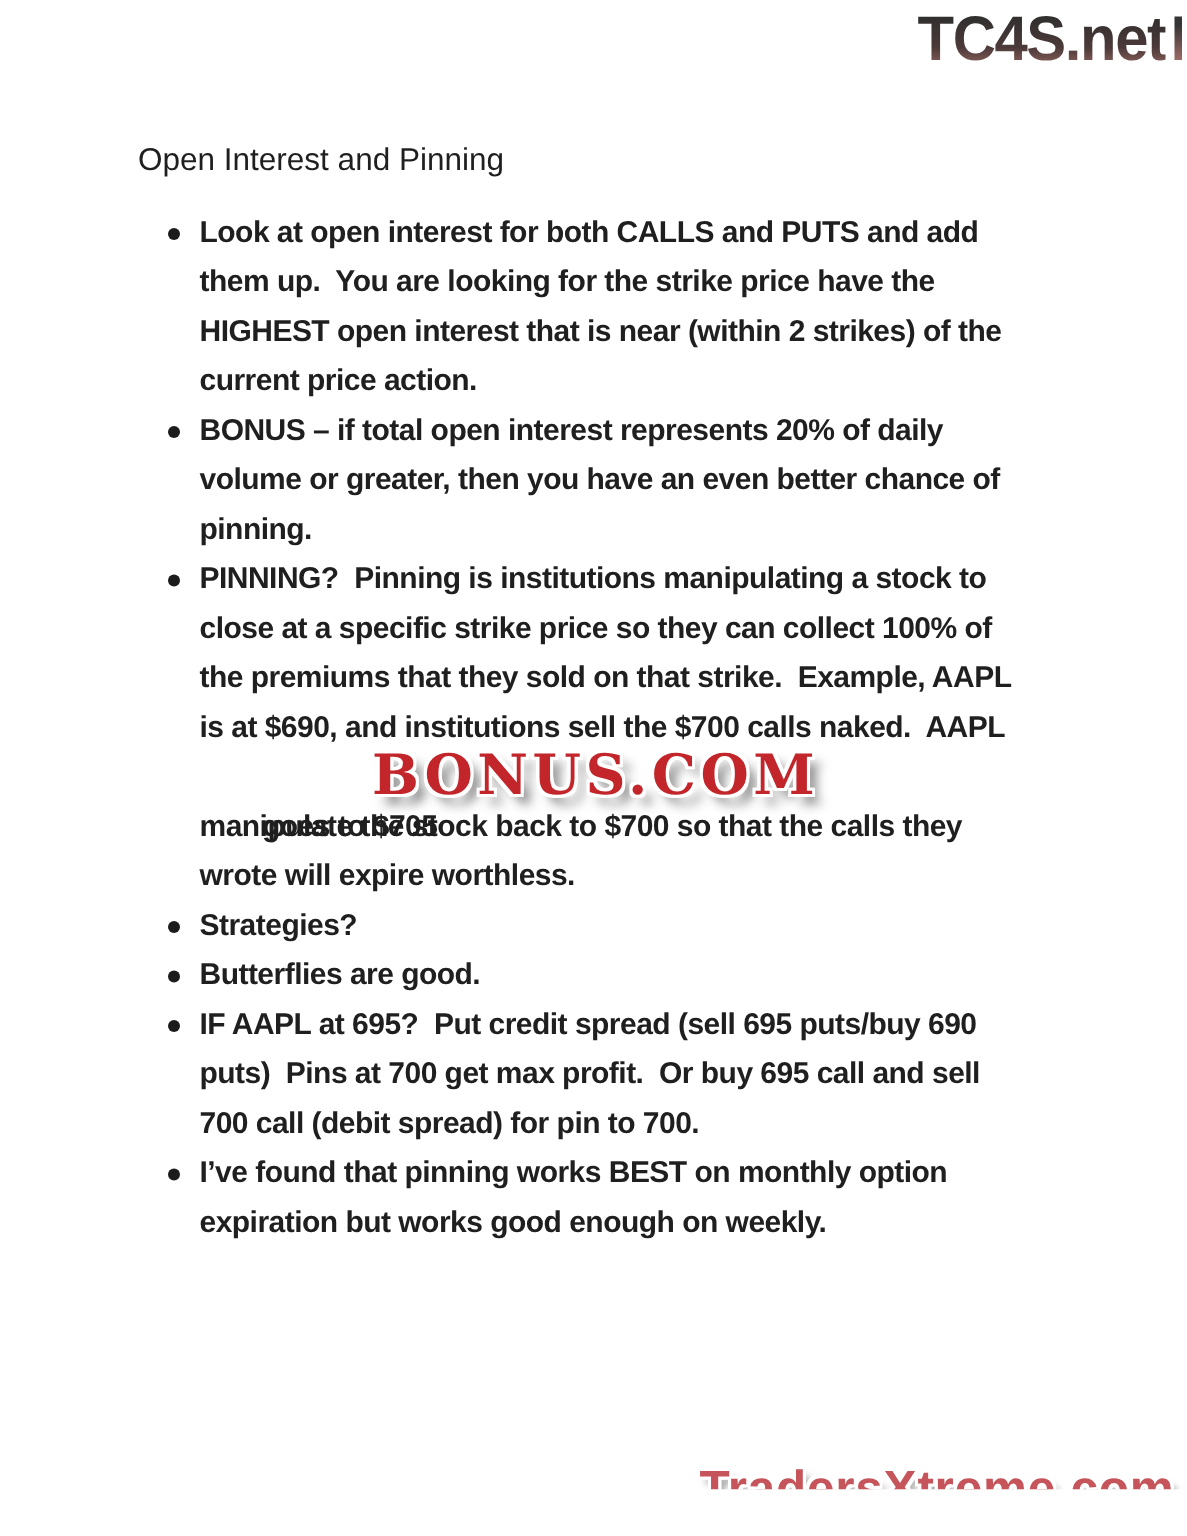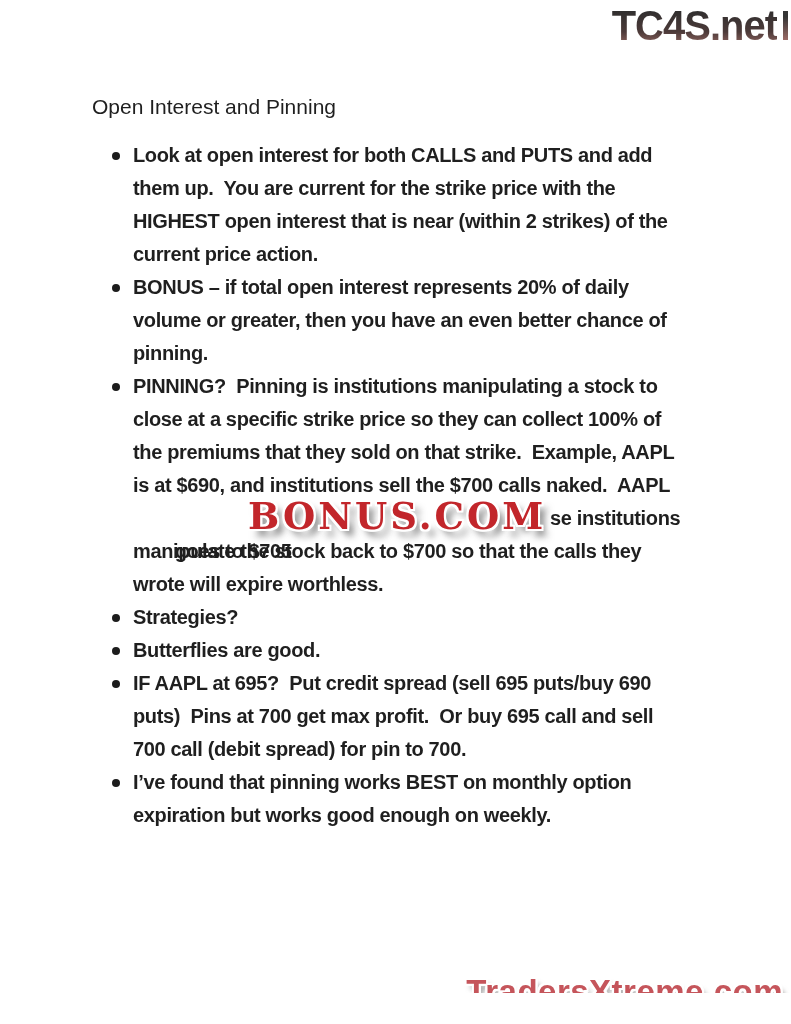--- a/index.html
+++ b/index.html
@@ -120,7 +120,7 @@
     <div class="bullet">
       <span class="dot"></span>
       <div class="line">Look at open interest for both CALLS and PUTS and add</div>
-      <div class="line">them up.  You are current for the strike price with the</div>
+      <div class="line">them up.  You are looking for the strike price have the</div>
       <div class="line">HIGHEST open interest that is near (within 2 strikes) of the</div>
       <div class="line">current price action.</div>
     </div>

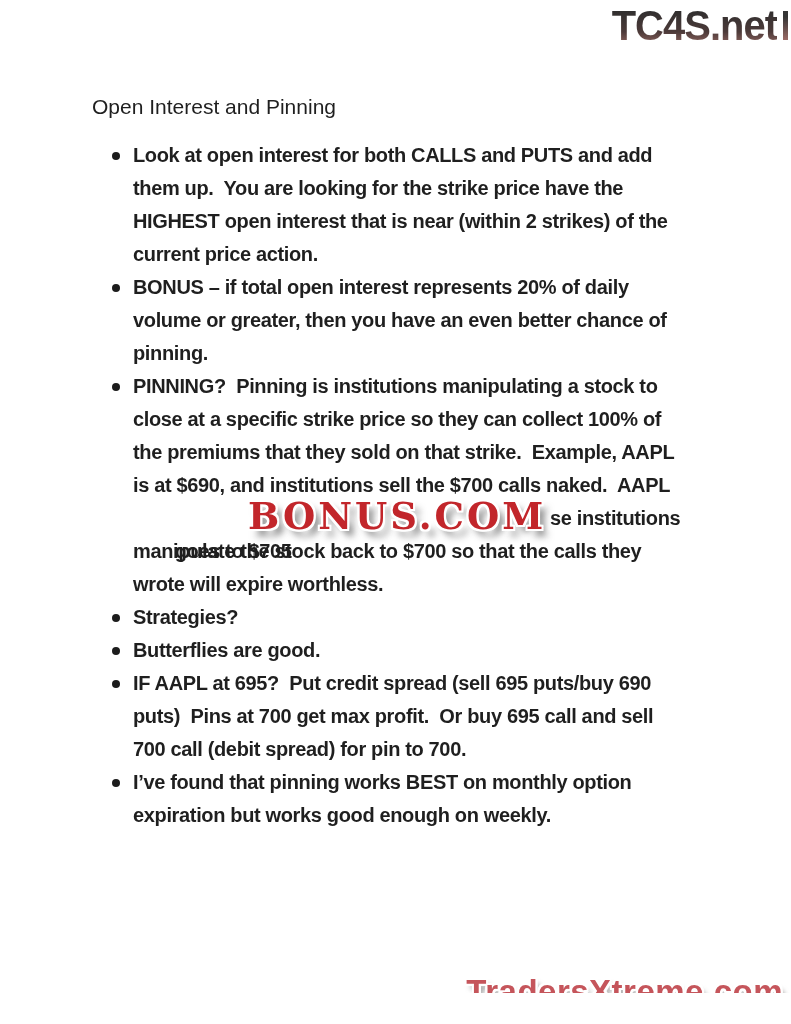--- a/index.html
+++ b/index.html
@@ -140,7 +140,6 @@
       <div class="line">is at $690, and institutions sell the $700 calls naked.  AAPL</div>
       <div class="line split-line">
         <span class="pre">goes to $705</span>
-        <span class="post">se institutions</span>
       </div>
       <div class="line">manipulate the stock back to $700 so that the calls they</div>
       <div class="line">wrote will expire worthless.</div>

